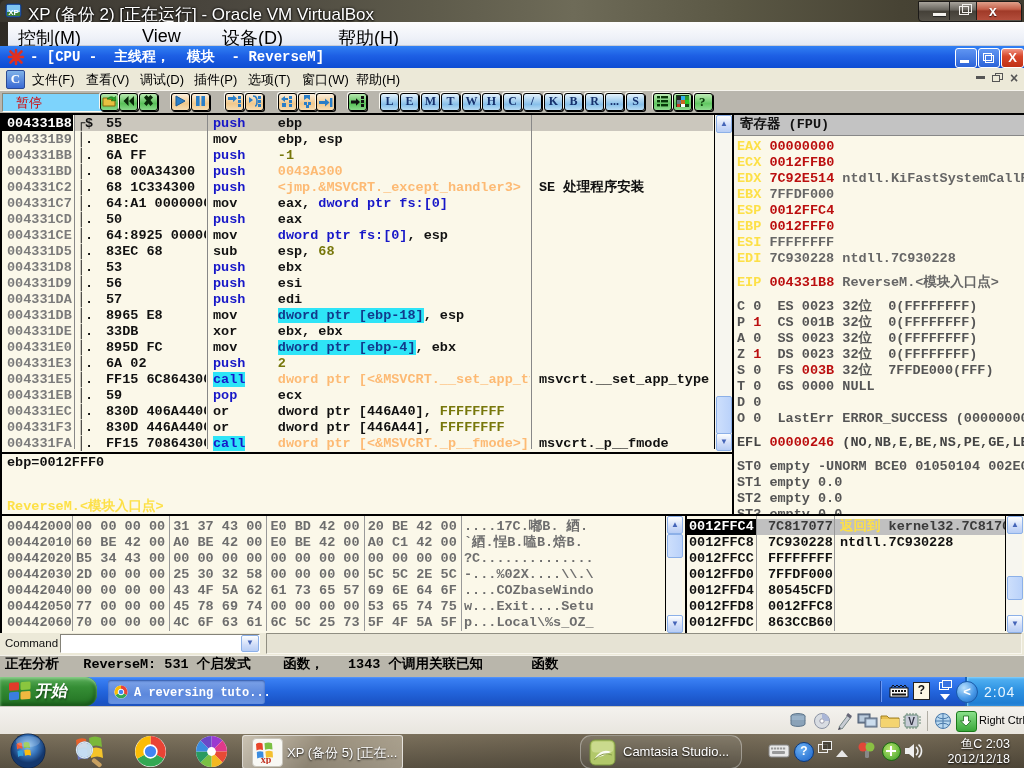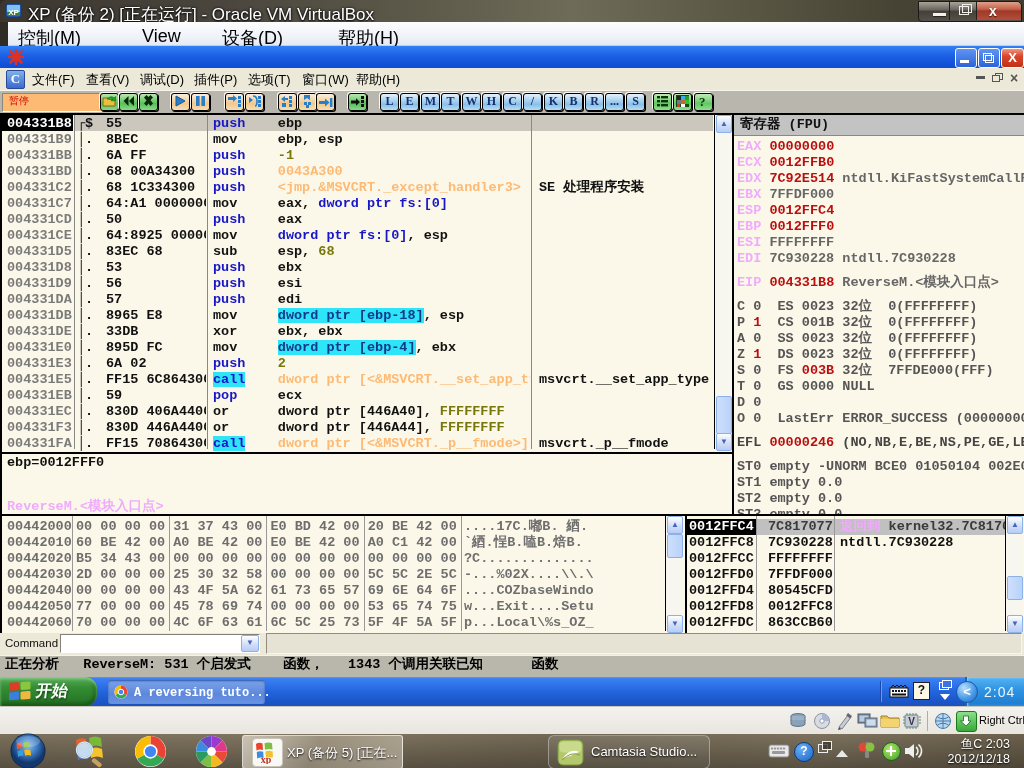--- a/index.html
+++ b/index.html
@@ -79,6 +79,7 @@
    <path d="M10 2 L10 16 M3 9 L17 9 M4.5 3.5 L15.5 14.5 M15.5 3.5 L4.5 14.5" stroke="#e03020"></path>
   </g>
  </svg>
+ <div class="abs mono" style="left:30px;top:3px;color:#fff;font-size:14px">- [CPU -  主线程，  模块  - ReverseM]</div>
  <div class="abs" style="left:955px;top:2px;width:20px;height:18px;border-radius:3px;background:linear-gradient(#5f95f2,#2b63d8);border:1px solid #fff">
    <div class="abs" style="left:4px;top:11px;width:9px;height:3px;background:#fff"></div>
     </div>

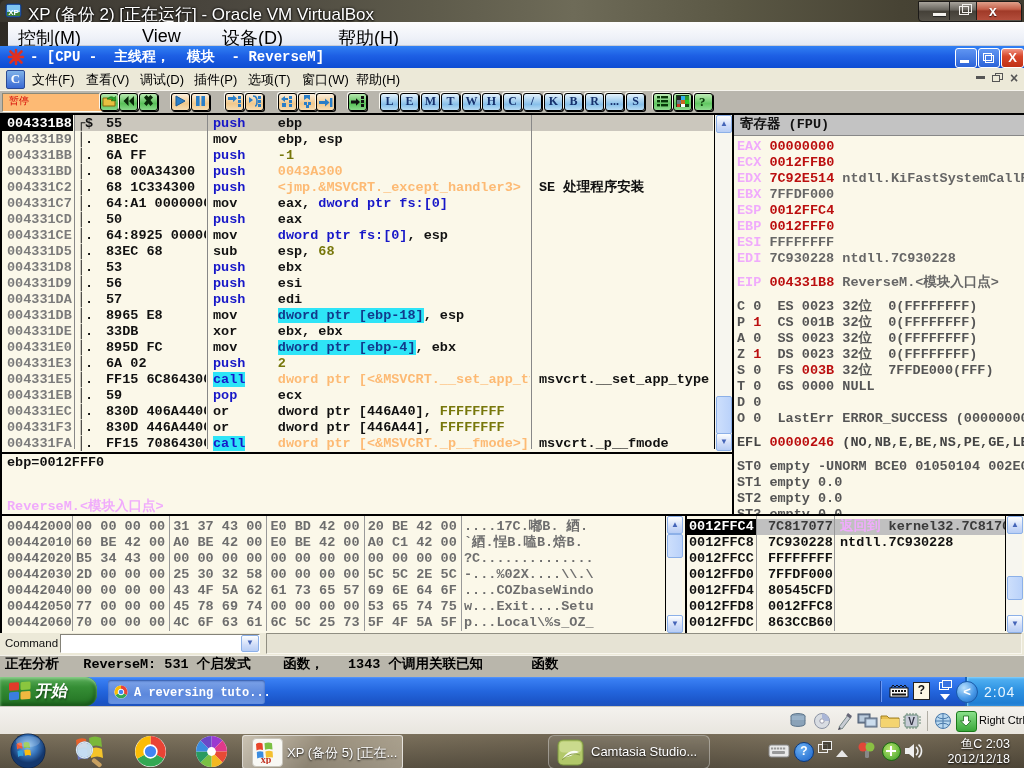--- a/index.html
+++ b/index.html
@@ -104,7 +104,7 @@
  <div class="abs" style="left:1010px;top:2px;color:#555;font-size:14px;font-weight:bold">×</div>
 </div>
 <div class="abs" id="otools">
- <div class="abs" style="left:2px;top:2px;width:97px;height:17px;background:#fdba74;border:1px solid;border-color:#8a8878 #fffef4 #fffef4 #8a8878;color:#d40000;font-size:10px;padding-left:6px">暂停</div>
+ <div class="abs" style="left:2px;top:2px;width:97px;height:17px;background:#7dd3fc;border:1px solid;border-color:#8a8878 #fffef4 #fffef4 #8a8878;color:#d40000;font-size:13px;padding-left:13px">暂停</div>
  <div class="tb tg" style="left:100px"><svg width="15" height="14" viewBox="0 0 15 14">
         <path d="M1 4 h5 l1.5 1.5 H13 V12 H1 z" fill="#e8c040" stroke="#8a6a10" stroke-width="1"></path>
         <path d="M5 5 q4 -4 7 -1 l1.6-1.6 v4.4 h-4.4 l1.5-1.5 q-2.5-2-4.2 0 z" fill="#28a228" stroke="#0d6b0d" stroke-width=".6"></path>

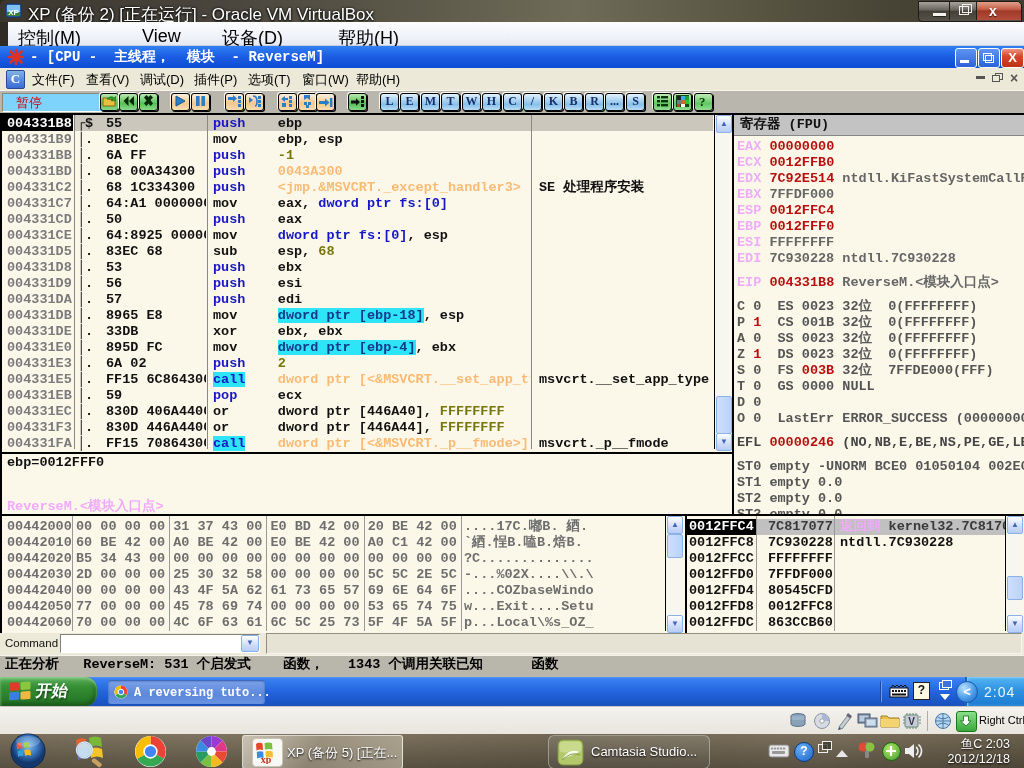--- a/index.html
+++ b/index.html
@@ -5,7 +5,7 @@
 .abs{position:absolute}
 .mono{font-family:"Liberation Mono",monospace;font-weight:bold;font-size:13.5px;line-height:16px;white-space:pre}
 pre{margin:0;font-family:"Liberation Mono",monospace;font-weight:bold;font-size:13.5px;line-height:16px}
-.gy{color:#f0abfc}.bk{color:#111}.bl{color:#1717c8}.ol{color:#77770b}.rd{color:#fdba74}
+.gy{color:#fde047}.bk{color:#111}.bl{color:#1717c8}.ol{color:#77770b}.rd{color:#fdba74}
 .red{color:#bb0f0f}.cy{background:#2ee4f7}
 #desk{position:absolute;left:0;top:0;width:1024px;height:768px;
  background:linear-gradient(115deg,#2e2a24 0%,#433f31 18%,#575343 34%,#615c4a 48%,#4c4939 62%,#3a382c 80%,#322f26 100%)}

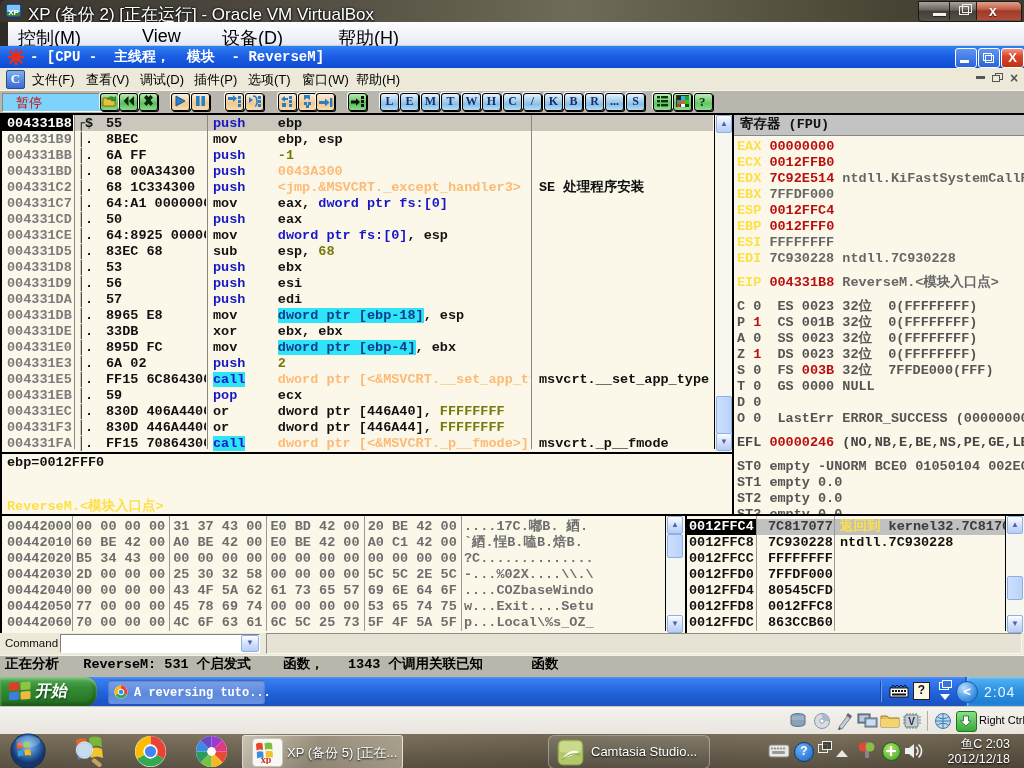--- a/index.html
+++ b/index.html
@@ -573,7 +573,7 @@
   </div>
   <span class="abs" style="left:44px;top:8px;font-size:13px;color:#fff;text-shadow:0 1px 2px #000">XP (备份 5) [正在...</span>
  </div>
- <div class="abs" style="left:548px;top:1px;width:160px;height:32px;border-radius:6px;border:1px solid rgba(255,255,255,.35);background:linear-gradient(rgba(150,144,130,.40),rgba(95,90,80,.40))">
+ <div class="abs" style="left:580px;top:1px;width:160px;height:32px;border-radius:11px;border:1px solid rgba(255,255,255,.35);background:linear-gradient(rgba(150,144,130,.40),rgba(95,90,80,.40))">
   <svg class="abs" style="left:8px;top:3px" width="27" height="27" viewBox="0 0 27 27">
         <rect x="1" y="1" width="25" height="25" rx="5" fill="#b2c86a" stroke="#7a9440"></rect>
         <rect x="2.5" y="2.5" width="22" height="11" rx="4" fill="#cfdf96" opacity=".8"></rect>

